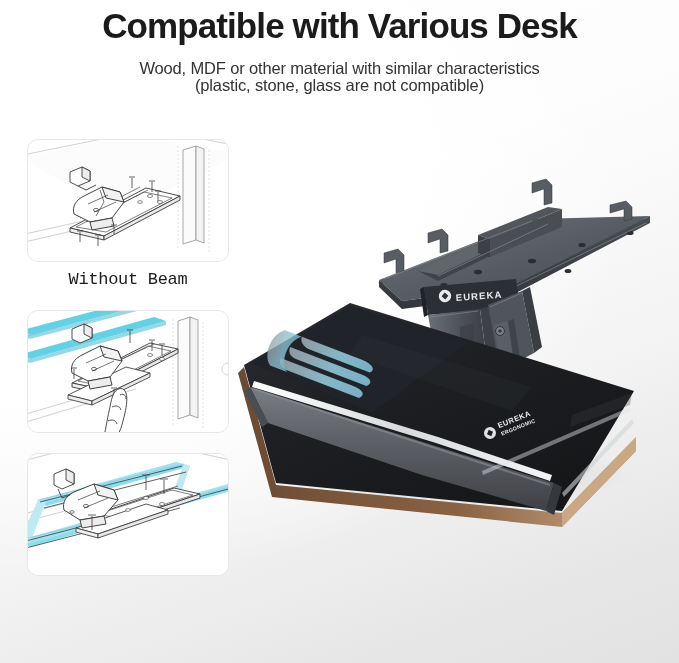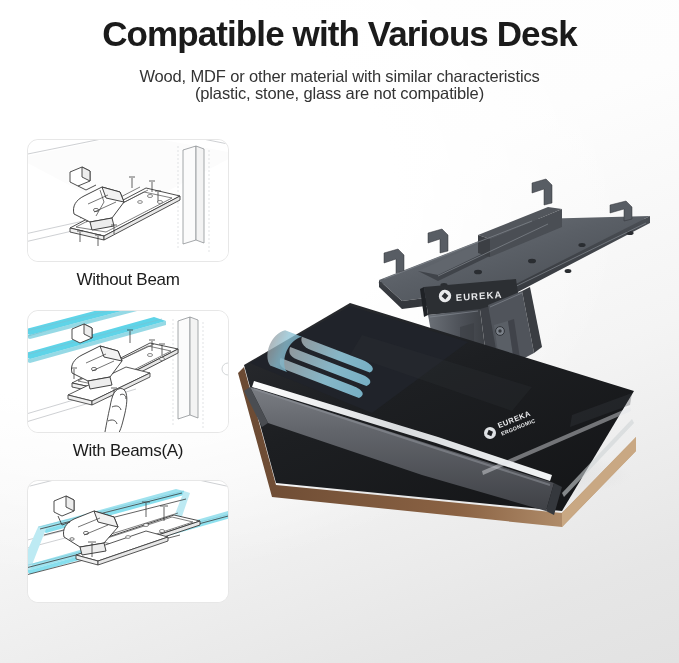--- a/index.html
+++ b/index.html
@@ -23,7 +23,7 @@
   #header { position:absolute; left:0; top:0; width:679px; height:118px; text-align:center; }
   #page-title {
     font-size: 35px; font-weight: 700; color:#1b1b1b;
-    letter-spacing:-0.9px; line-height:1; padding-top:16px;
+    letter-spacing:-0.9px; line-height:1; padding-top:8px;
     white-space:nowrap;
   }
   .subtitle {

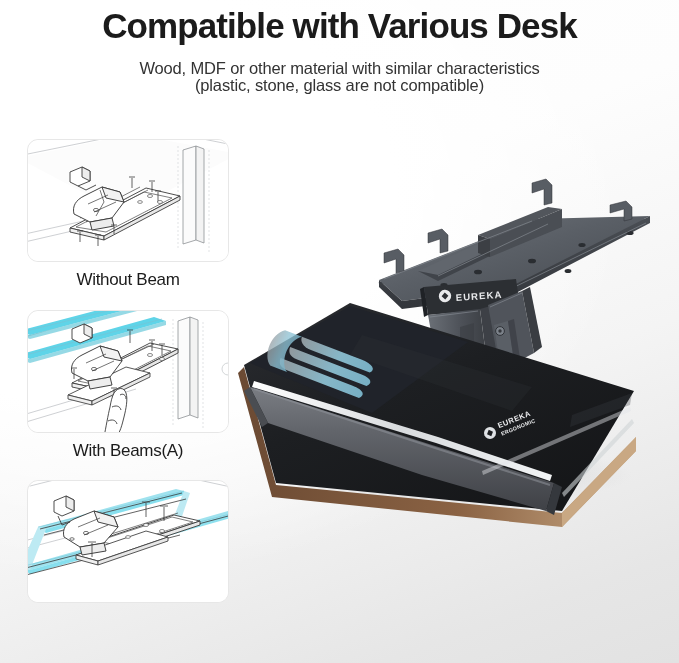--- a/index.html
+++ b/index.html
@@ -35,7 +35,7 @@
 
   
   #thumb-column { position:absolute; left:27px; top:139px; width:202px; }
-  .thumb-block { width:202px; }
+  .thumb-block { width:202px;font-family:Liberation Mono, monospace; }
   .thumb-block + .thumb-block { margin-top:20px; }
 
   .thumb-card {

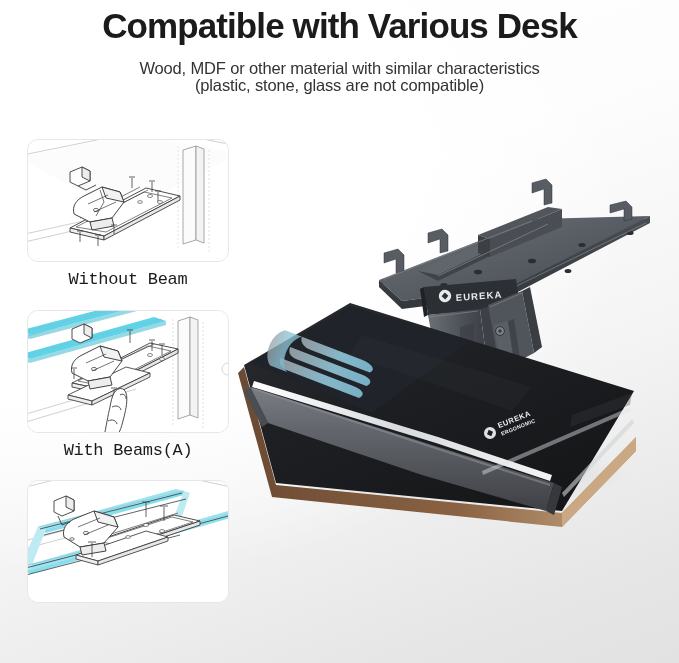--- a/index.html
+++ b/index.html
@@ -254,7 +254,6 @@
         </g>
       </svg>
     </div>
-    <div class="thumb-label">With Beams(A)</div>
   </div>
 
   <div class="thumb-block">

